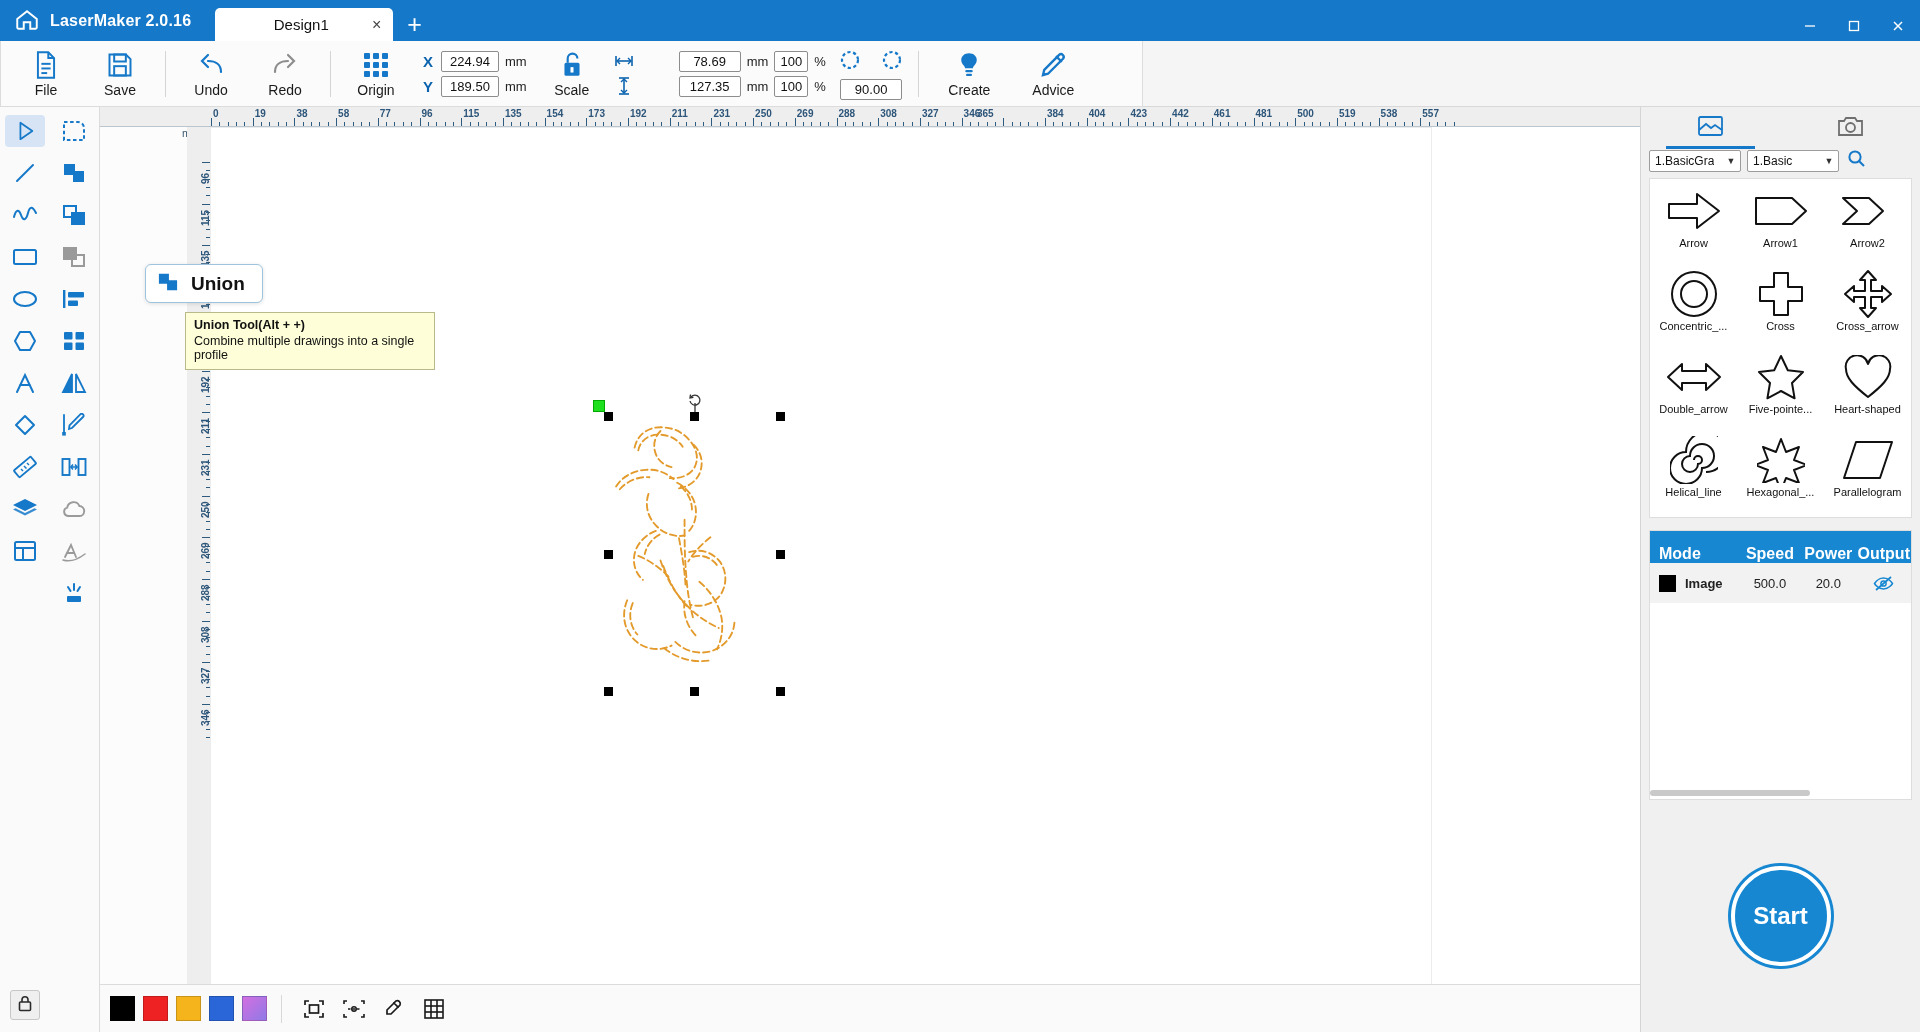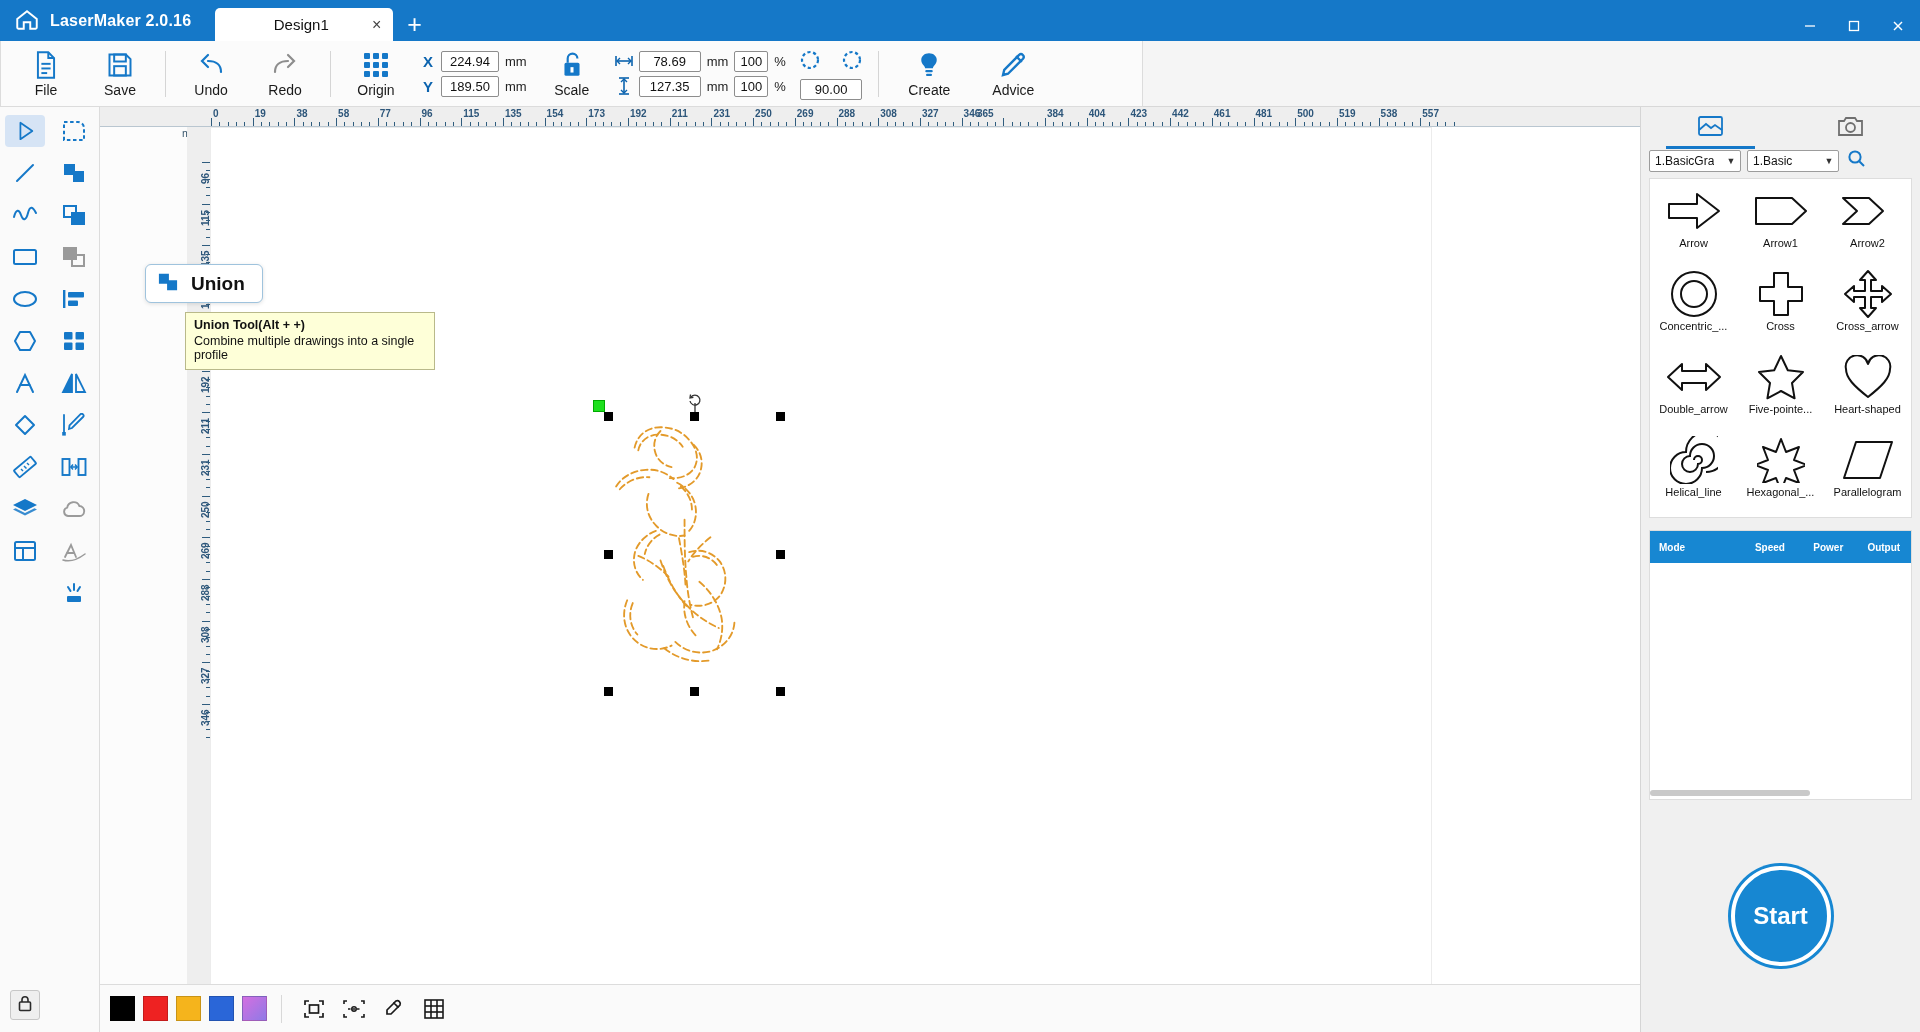--- a/index.html
+++ b/index.html
@@ -61,7 +61,7 @@
     background: #fff; font-size: 13px; color: #111; text-align: center;
     line-height: 19px; font-family: "Liberation Sans", sans-serif;
   }
-  .num-input.wide { width: 62px; }
+  .num-input.wide { width: 62px; margin-left: 40px; }
   .num-input.pct { width: 34px; }
   .unit { font-size: 13px; color: #222; }
 

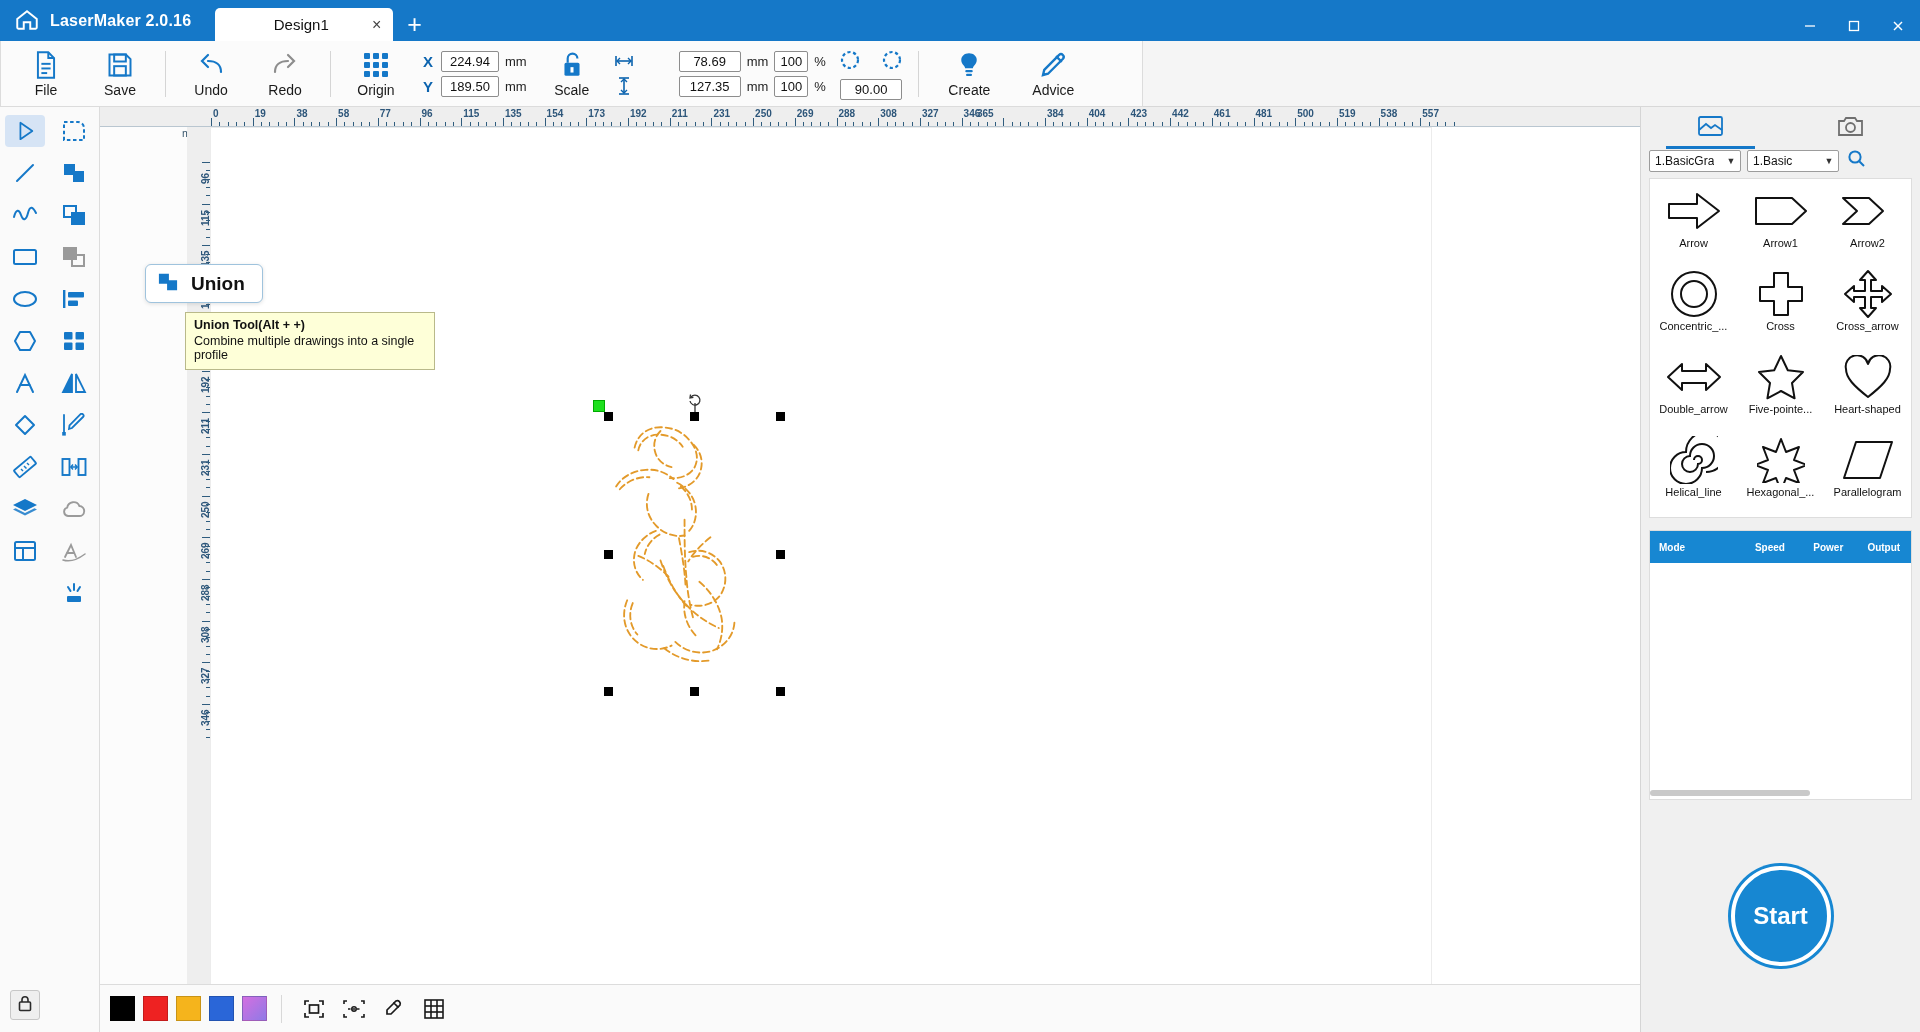--- a/index.html
+++ b/index.html
@@ -166,8 +166,8 @@
               max-width: 84px; text-align: center; }
 
   .layertable { background: #fff; margin: 12px 8px 0 8px; border: 1px solid #ddd; height: 270px; position: relative; }
-  .lt-head { height: 32px; background: #1787d2; display: flex; align-items: center; color: #fff;
-             font-size: 10px; font-weight: 600; }
+  .lt-head { height: 32px; background: #1787d2; display: flex; align-items: flex-end; color: #fff;
+             font-size: 16px; font-weight: 600; }
   .lt-row { height: 40px; display: flex; align-items: center; font-size: 13px; color: #222; }
   .lt-row.alt { background: #f2f2f2; }
   .c-mode { width: 92px; display: flex; align-items: center; gap: 9px; padding-left: 9px; }

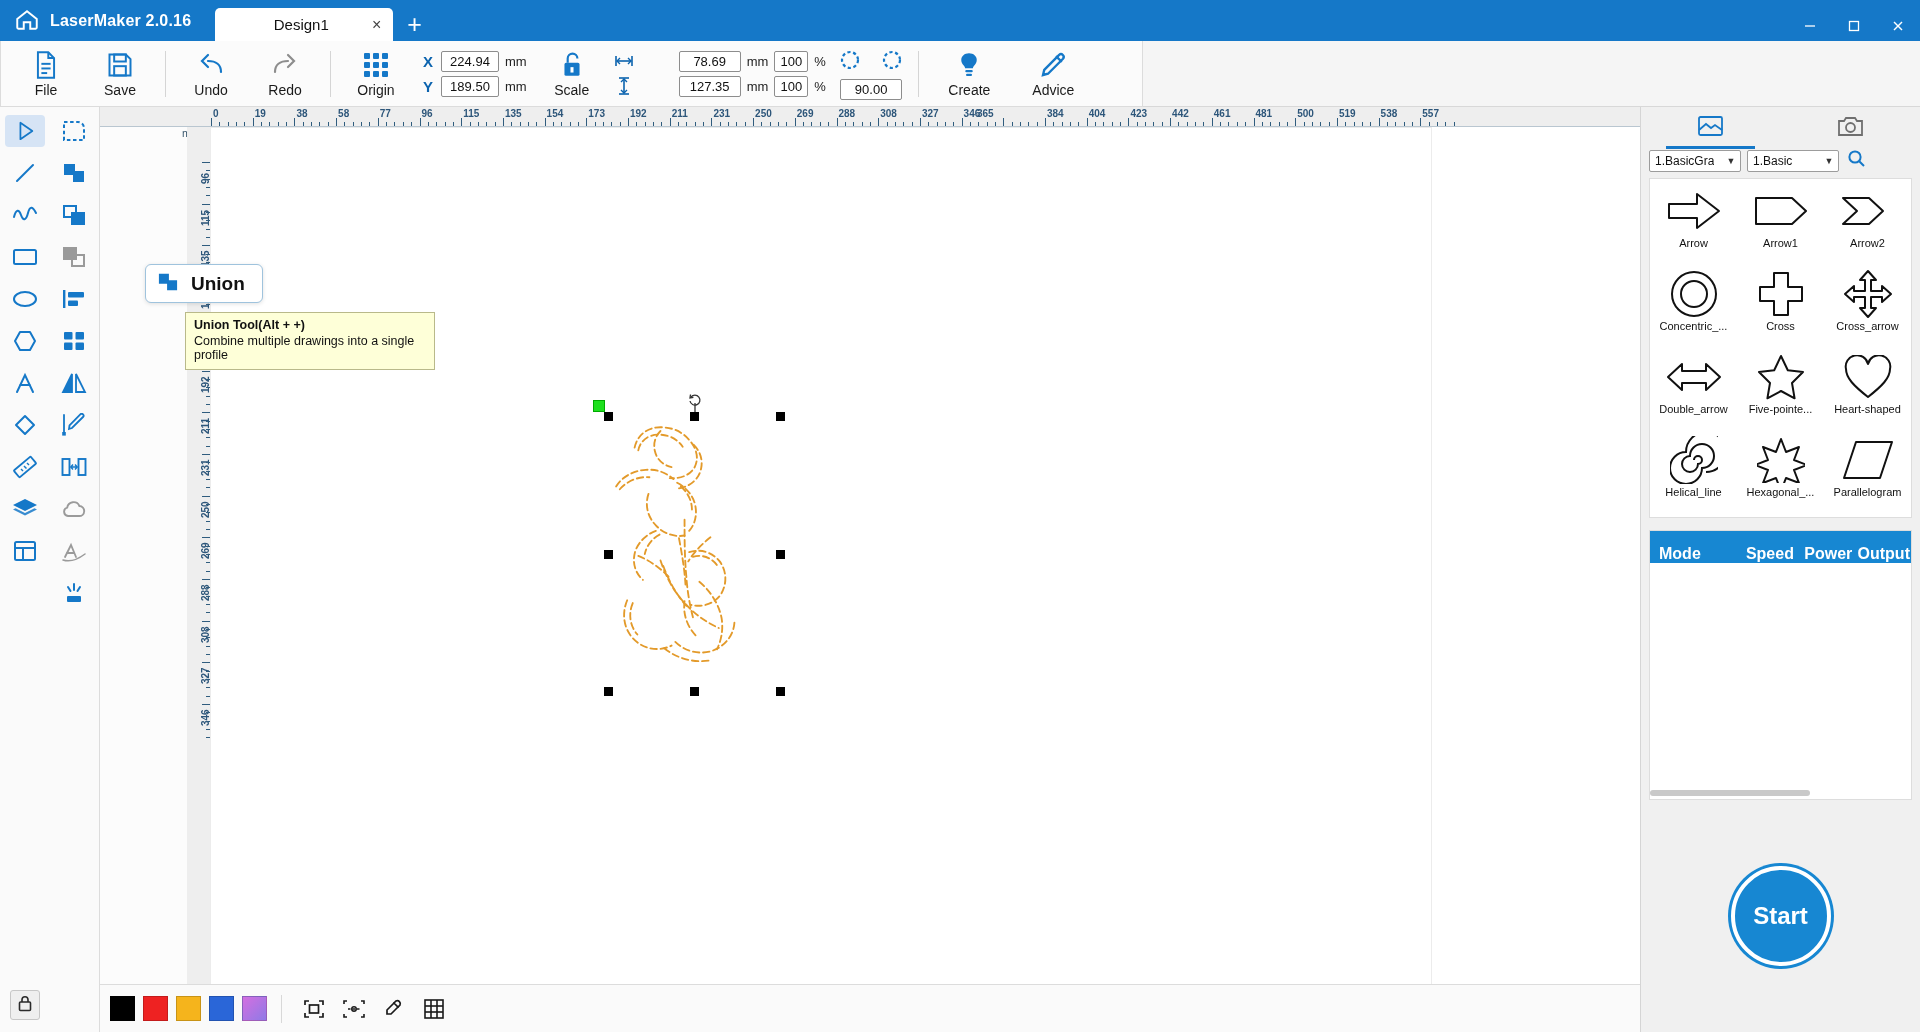--- a/index.html
+++ b/index.html
@@ -1094,6 +1094,21 @@
           <span class="c-power">Power</span>
           <span class="c-output">Output</span>
         </div>
+        <div class="lt-row alt">
+          <span class="c-mode">
+            <i class="swatch-sq"></i>
+            <b style="font-weight:600">Image</b>
+          </span>
+          <span class="c-speed">500.0</span>
+          <span class="c-power">20.0</span>
+          <span class="c-output">
+            <svg width="21" height="17" viewBox="0 0 21 17" fill="none" stroke="#1787d2" stroke-width="1.5">
+              <path d="M1.5 8.5S4.8 3 10.5 3 19.5 8.5 19.5 8.5 16.2 14 10.5 14 1.5 8.5 1.5 8.5z"></path>
+              <circle cx="10.5" cy="8.5" r="2.6"></circle>
+                <line x1="3" y1="15" x2="18" y2="2" stroke-width="1.7"></line>
+            </svg>
+          </span>
+        </div>
         <div class="scroll-h">
             <i></i>
           </div>

